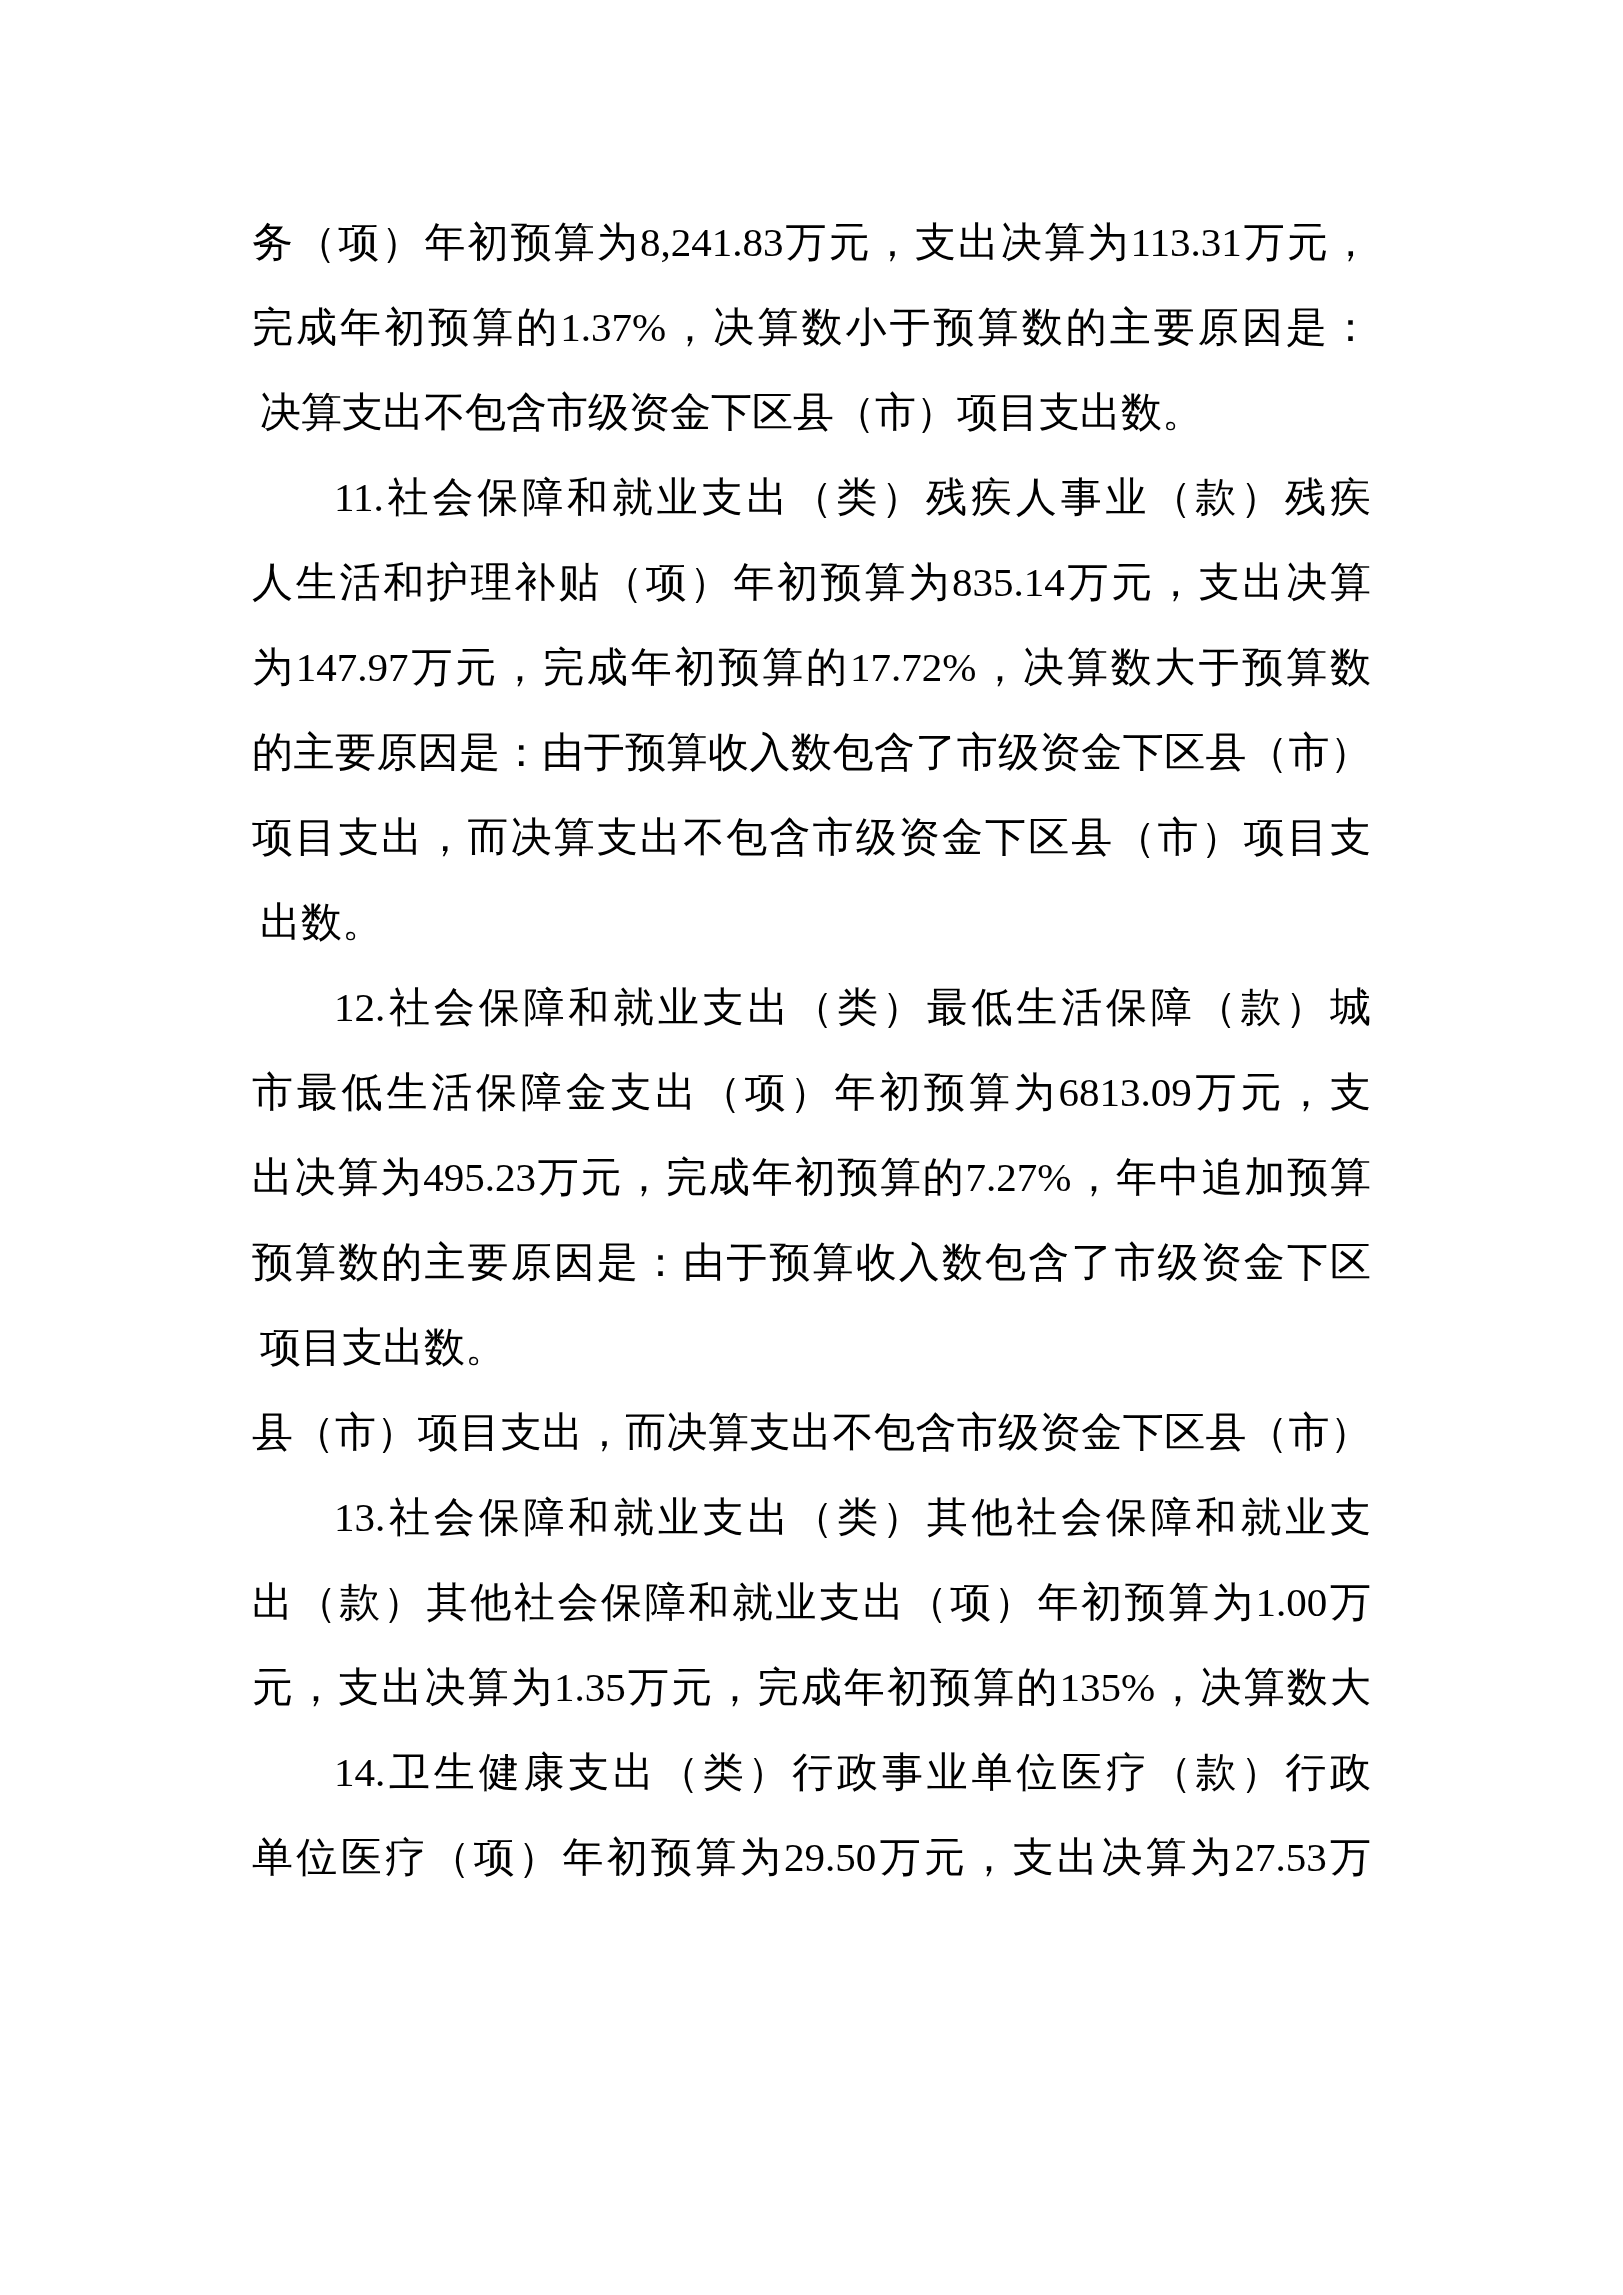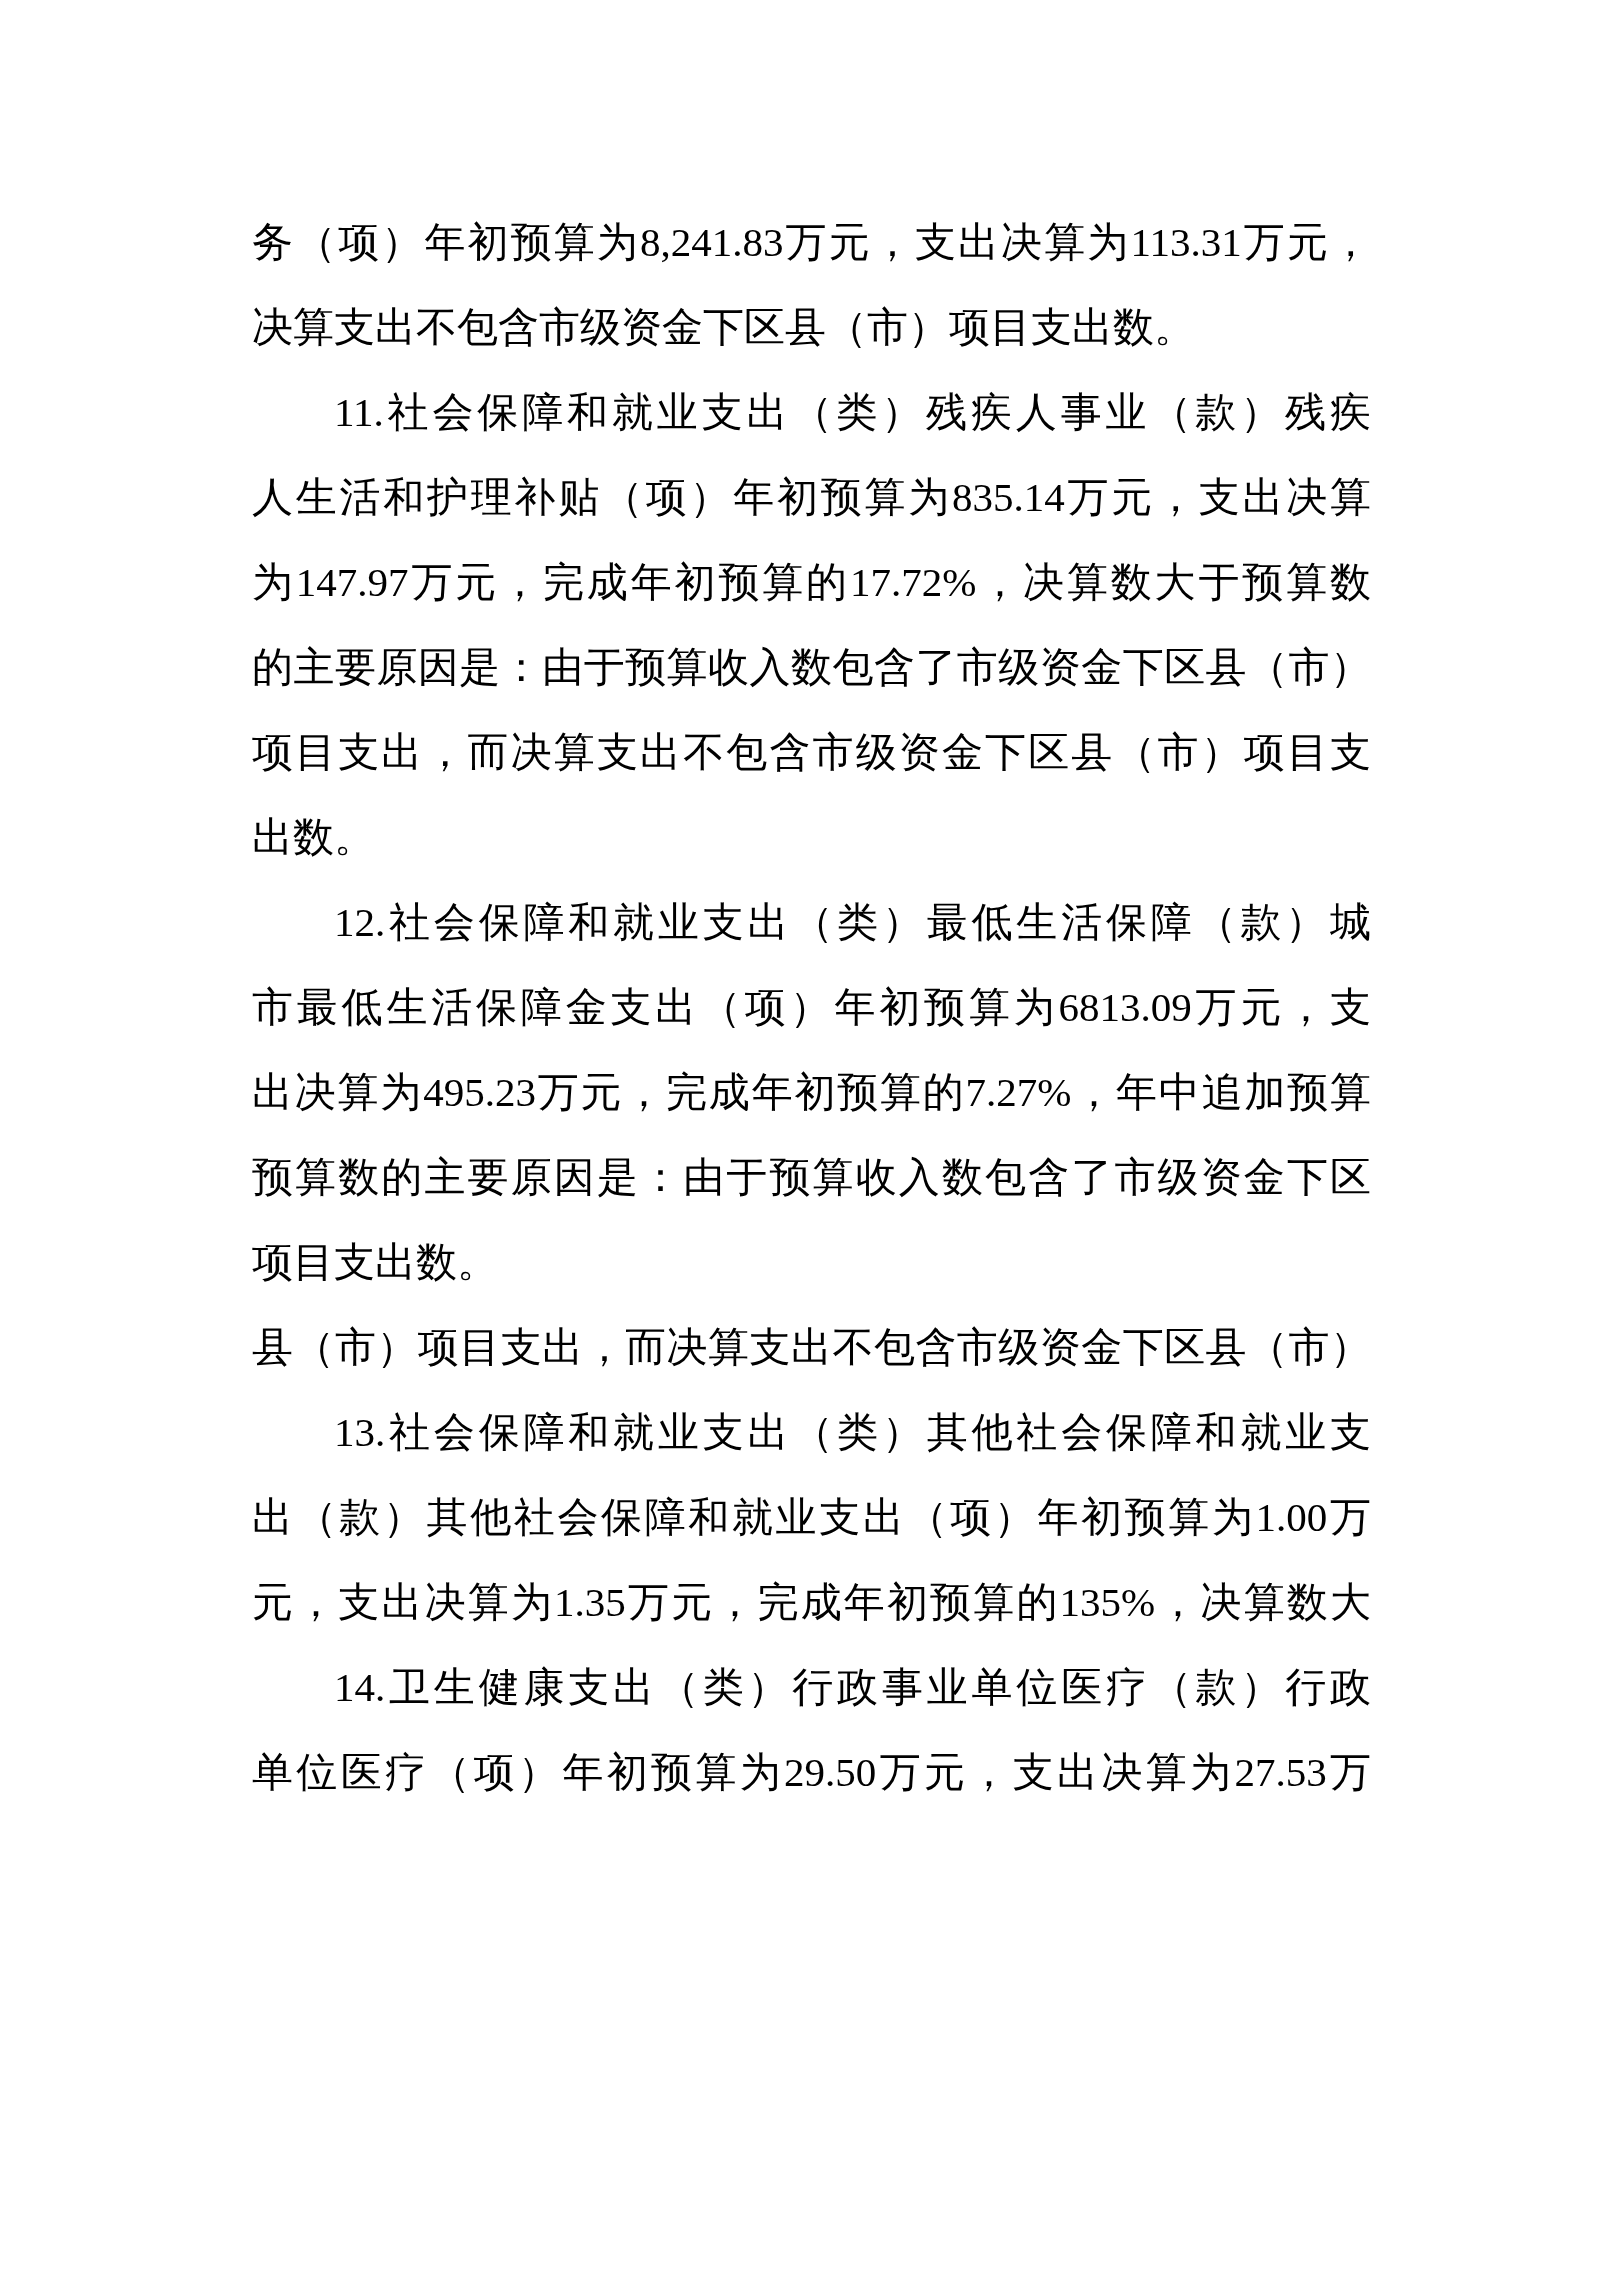--- a/index.html
+++ b/index.html
@@ -53,6 +53,7 @@
 <div class="page">
   <div class="textblock">
     <div class="line">务（项）年初预算为8,241.83万元，支出决算为113.31万元，</div>
+    <div class="line">完成年初预算的1.37%，决算数小于预算数的主要原因是：</div>
     <div class="line end">决算支出不包含市级资金下区县（市）项目支出数。</div>
     <div class="line indent">11.社会保障和就业支出（类）残疾人事业（款）残疾</div>
     <div class="line">人生活和护理补贴（项）年初预算为835.14万元，支出决算</div>

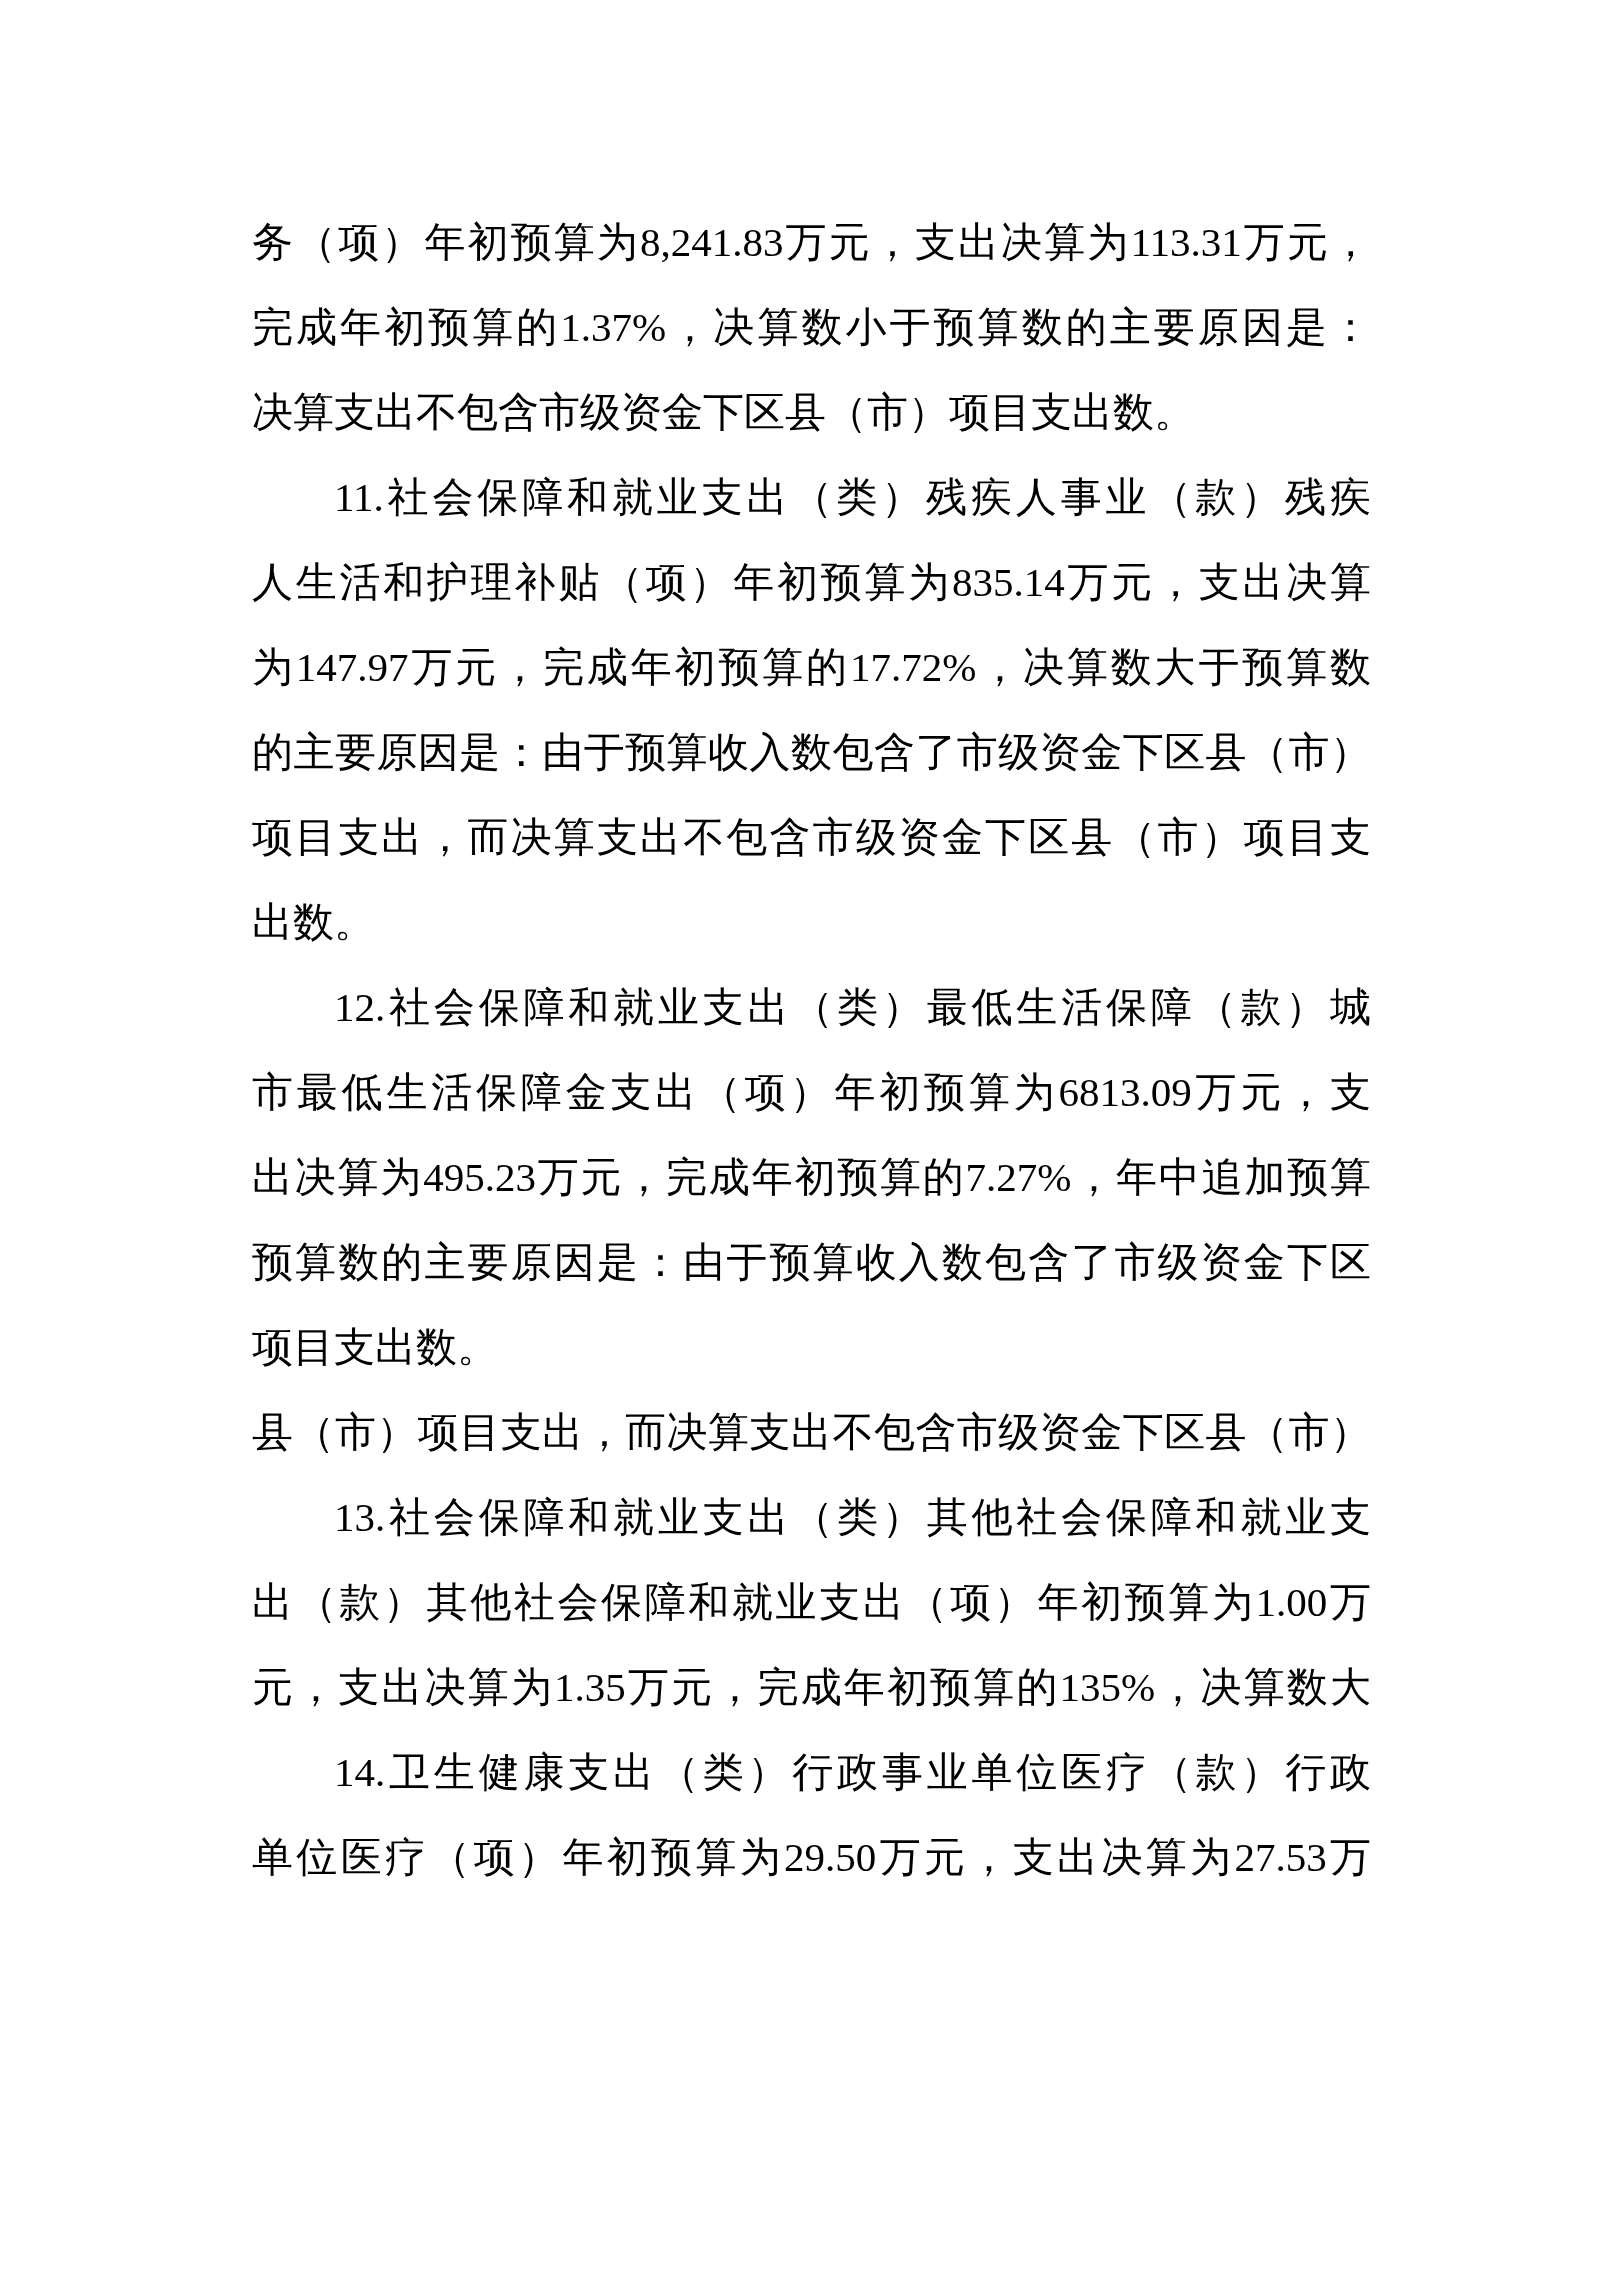--- a/index.html
+++ b/index.html
@@ -42,6 +42,7 @@
   .line.end {
     text-align: justify;
     text-align-last: left;
+    margin-left: 8px;
   }
   .line.indent {
     text-indent: 82px;

